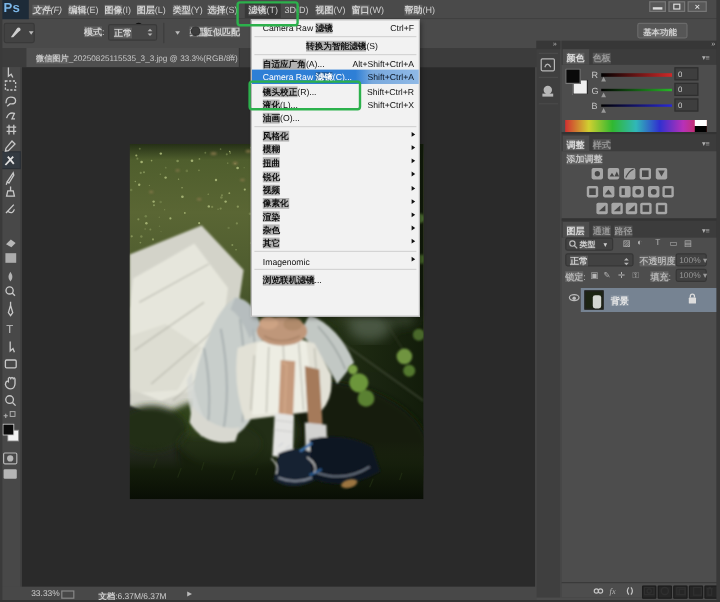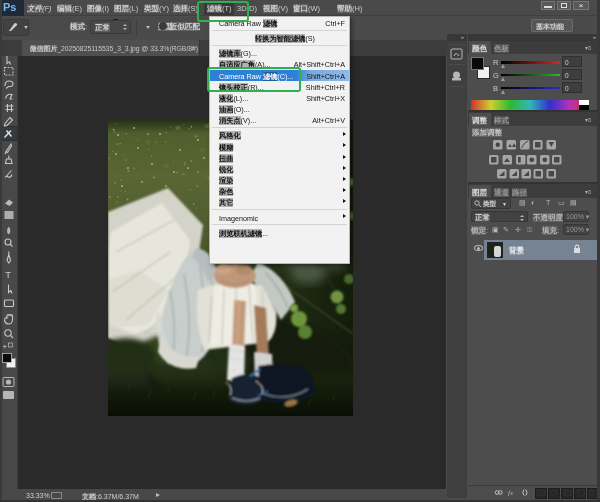--- a/index.html
+++ b/index.html
@@ -512,9 +512,6 @@
       <div style="position:absolute;left:2px;right:2px;top:1.7px;height:1px;background:#d4d4d4;"></div>
     </div>
   <div style="position:relative;height:11.2px;">
-      <span style="position:absolute;left:9px;top:2px;"><span class="ck">滤镜库</span>(G)...</span>
-    </div>
-  <div style="position:relative;height:11.2px;">
       <span style="position:absolute;left:9px;top:2px;"><span class="ck">自适应广角</span>(A)...</span>
       <span style="position:absolute;right:4px;top:2px;">Alt+Shift+Ctrl+A</span>
     </div>

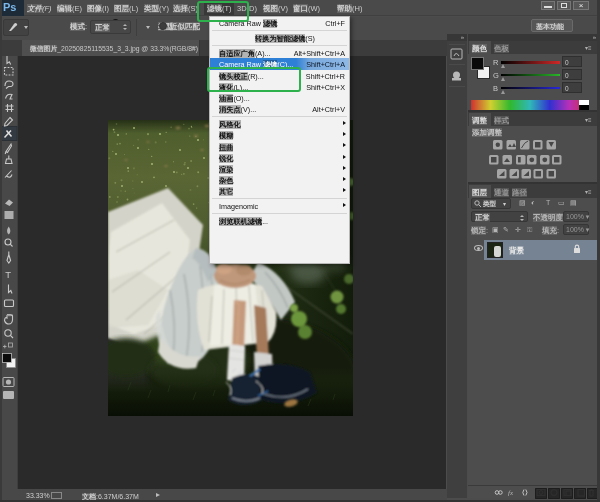--- a/index.html
+++ b/index.html
@@ -530,10 +530,6 @@
   <div style="position:relative;height:11.2px;text-decoration:underline;">
       <span style="position:absolute;left:9px;top:2px;"><span class="ck">油画</span>(O)...</span>
     </div>
-  <div style="position:relative;height:11.2px;">
-      <span style="position:absolute;left:9px;top:2px;"><span class="ck">消失点</span>(V)...</span>
-      <span style="position:absolute;right:4px;top:2px;">Alt+Ctrl+V</span>
-    </div>
   <div style="height:3.9px;position:relative;">
       <div style="position:absolute;left:2px;right:2px;top:1.7px;height:1px;background:#d4d4d4;"></div>
     </div>

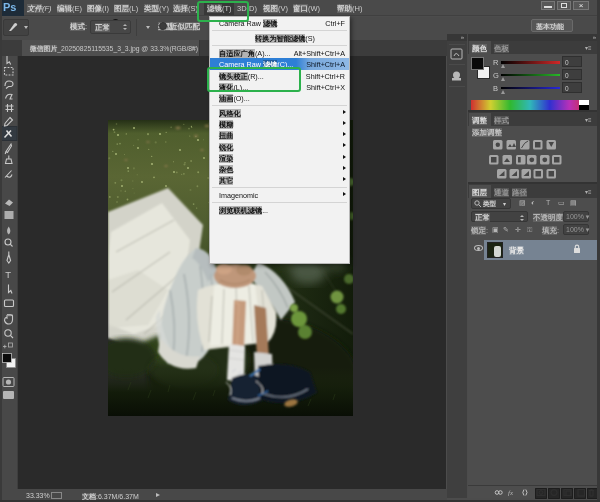--- a/index.html
+++ b/index.html
@@ -550,6 +550,10 @@
       <span class="subarrow"></span>
     </div>
   <div style="position:relative;height:11.2px;">
+      <span style="position:absolute;left:9px;top:2px;"><span class="ck">视频</span></span>
+      <span class="subarrow"></span>
+    </div>
+  <div style="position:relative;height:11.2px;">
       <span style="position:absolute;left:9px;top:2px;"><span class="ck">渲染</span></span>
       <span class="subarrow"></span>
     </div>

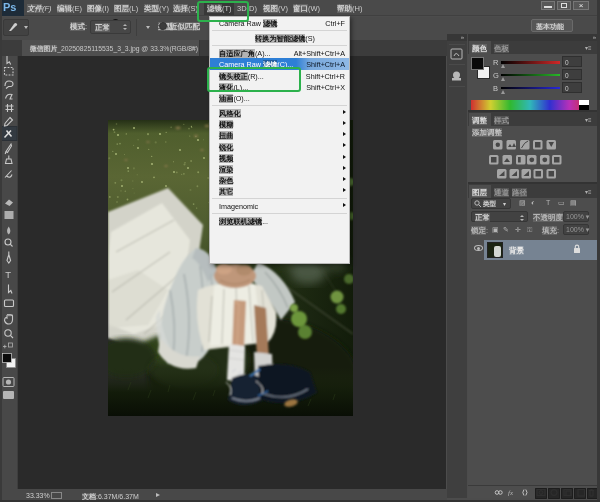--- a/index.html
+++ b/index.html
@@ -554,6 +554,10 @@
       <span class="subarrow"></span>
     </div>
   <div style="position:relative;height:11.2px;">
+      <span style="position:absolute;left:9px;top:2px;"><span class="ck">像素化</span></span>
+      <span class="subarrow"></span>
+    </div>
+  <div style="position:relative;height:11.2px;">
       <span style="position:absolute;left:9px;top:2px;"><span class="ck">渲染</span></span>
       <span class="subarrow"></span>
     </div>

